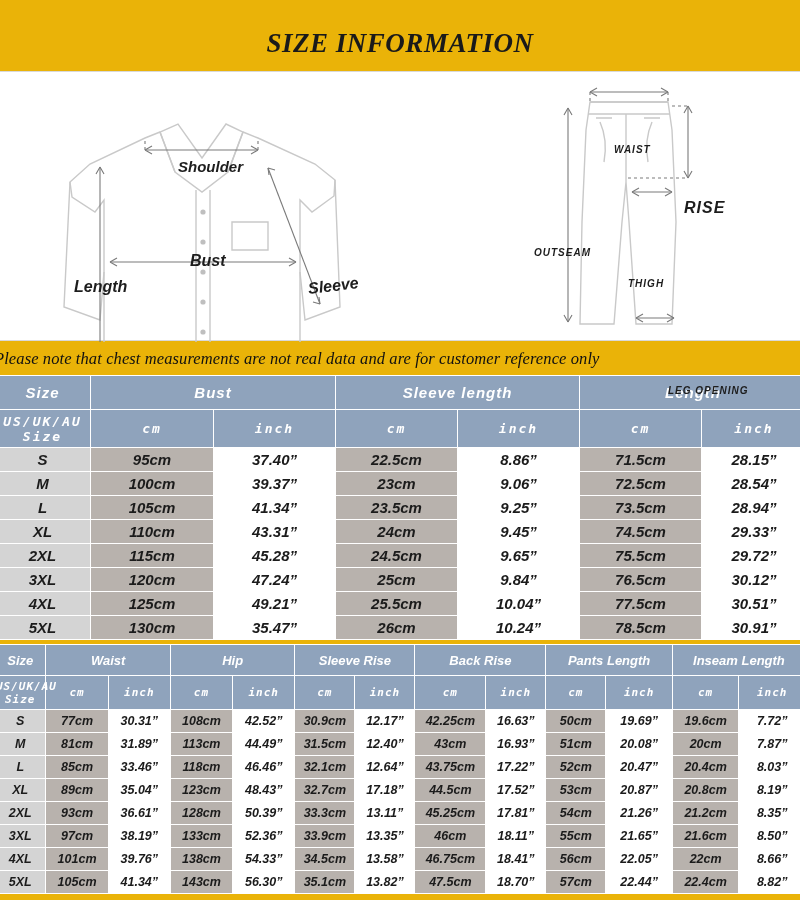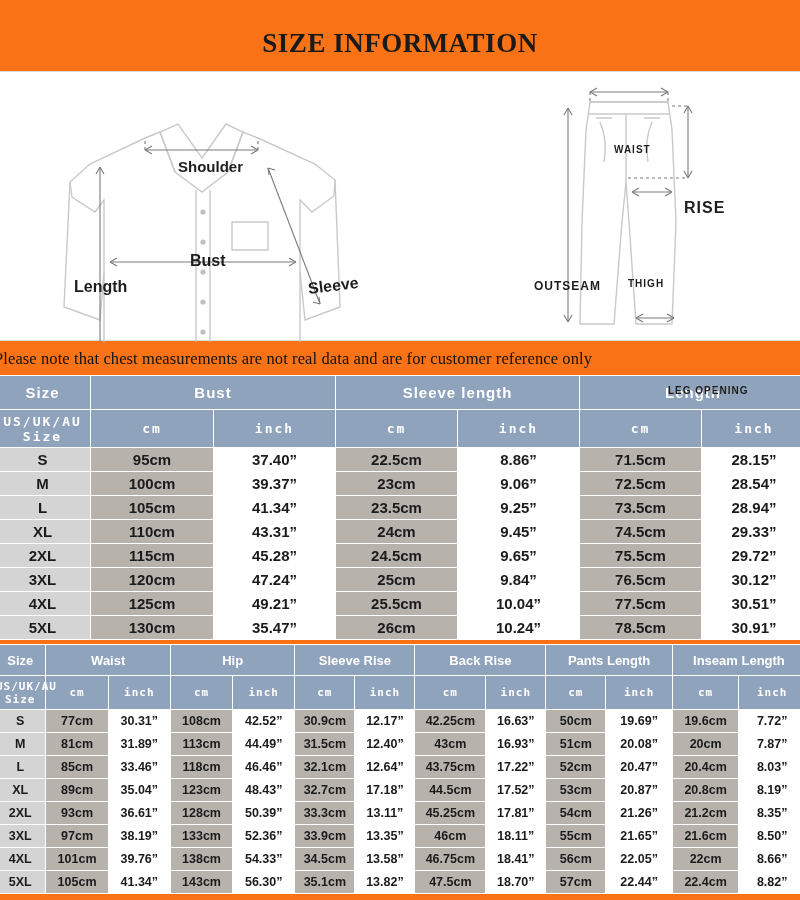--- a/index.html
+++ b/index.html
@@ -13,7 +13,8 @@
   #page {
     position: relative;
     width: 800px; height: 900px;
-    background: #f97316;
+    background: #eab308;
+    font-style: italic;
   }
   
   .title {

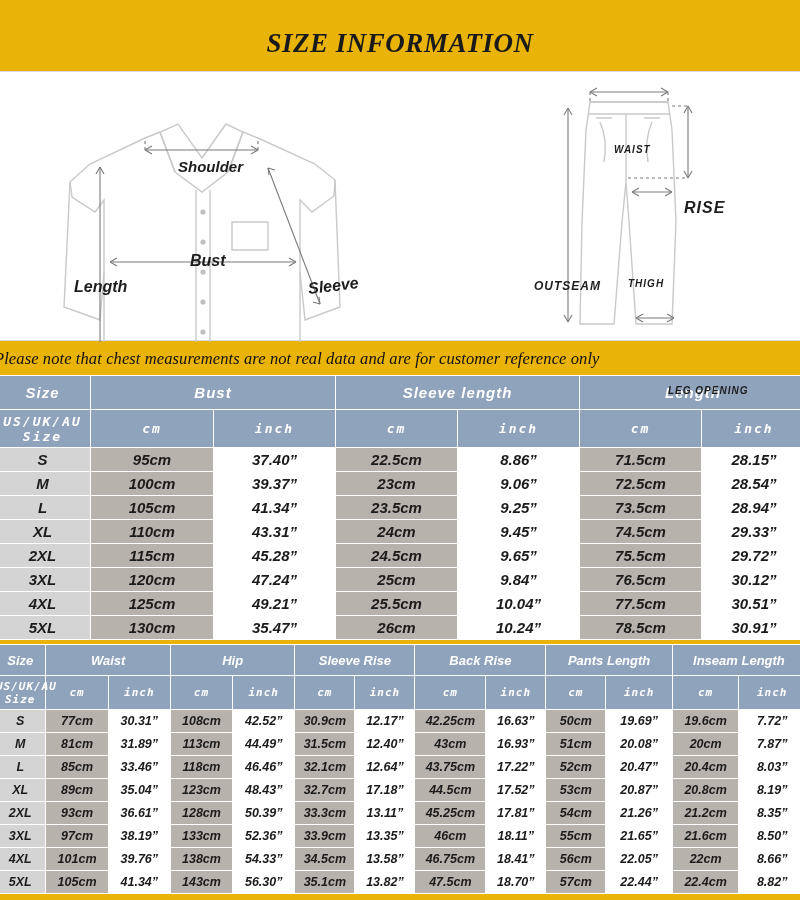--- a/index.html
+++ b/index.html
@@ -177,7 +177,7 @@
     </svg>
     <div class="ill-label" style="left:614px; top:72px; font-size:10px; letter-spacing:1px;">WAIST</div>
     <div class="ill-label" style="left:684px; top:127px; font-size:16px; letter-spacing:1px;">RISE</div>
-    <div class="ill-label" style="left:534px; top:175px; font-size:12px; letter-spacing:1px;margin-top:32px;">OUTSEAM</div>
+    <div class="ill-label" style="left:534px; top:175px; font-size:10px; letter-spacing:1px;">OUTSEAM</div>
     <div class="ill-label" style="left:628px; top:206px; font-size:10px; letter-spacing:1px;">THIGH</div>
     <div class="ill-label" style="left:668px; top:313px; font-size:10px; letter-spacing:1px;">LEG OPENING</div>
   </div>

